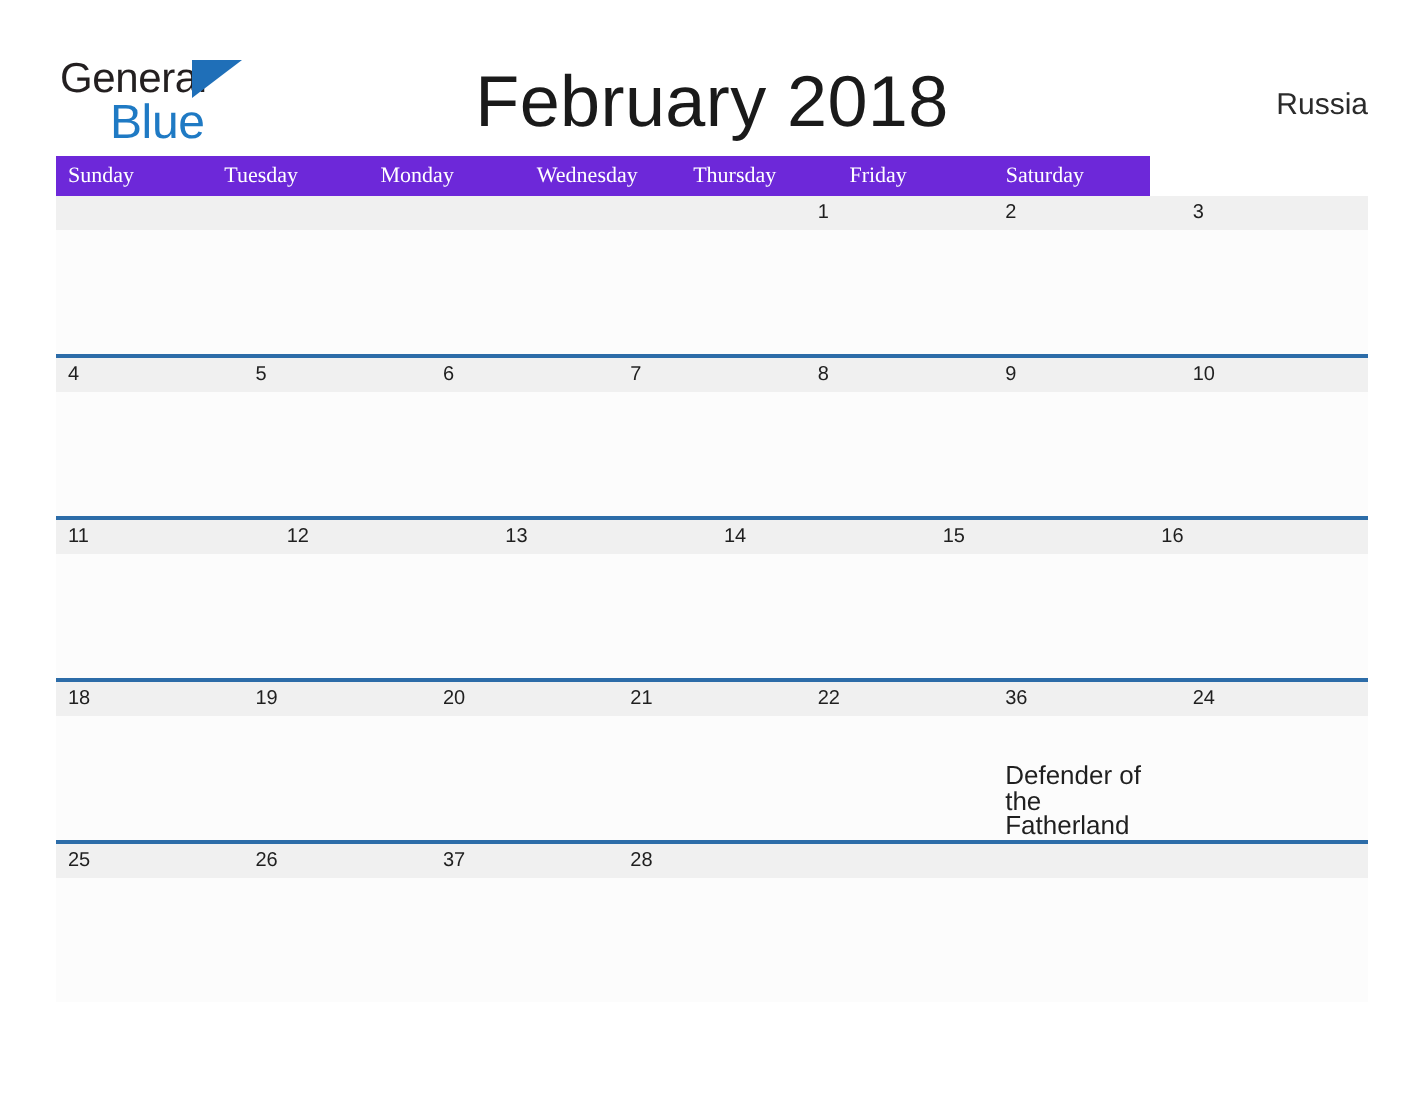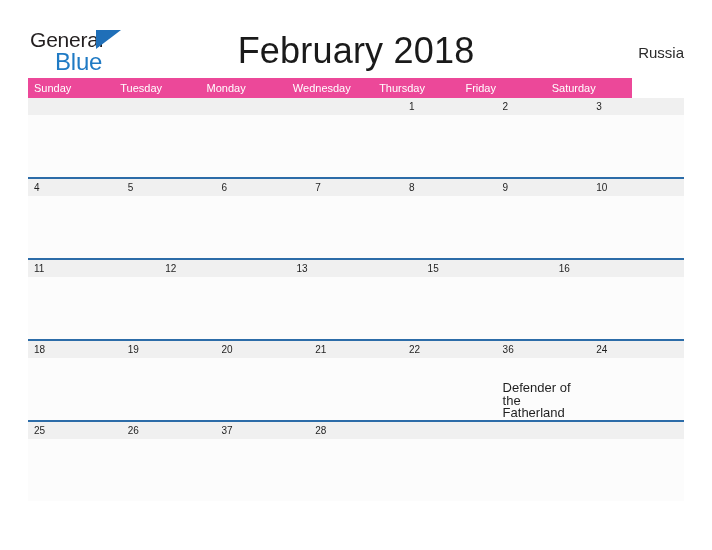--- a/index.html
+++ b/index.html
@@ -98,9 +98,10 @@
 
   .weekday-row {
     display: flex;
-    width: 604px;
+    width: 547px;
     height: 20px;
-    background: #ec4899;
+    background: #6d28d9;
+    font-family: Liberation Serif, serif;
   }
   .weekday-cell {
     flex: 1 1 0;

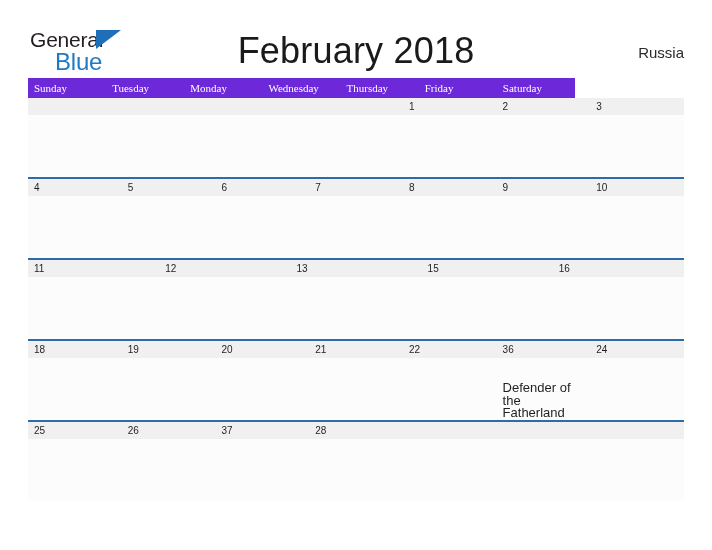--- a/index.html
+++ b/index.html
@@ -248,6 +248,9 @@
               <div class="day-band">13</div>
             </div>
             <div class="day-cell">
+              <div class="day-band">14</div>
+            </div>
+            <div class="day-cell">
               <div class="day-band">15</div>
             </div>
             <div class="day-cell">

